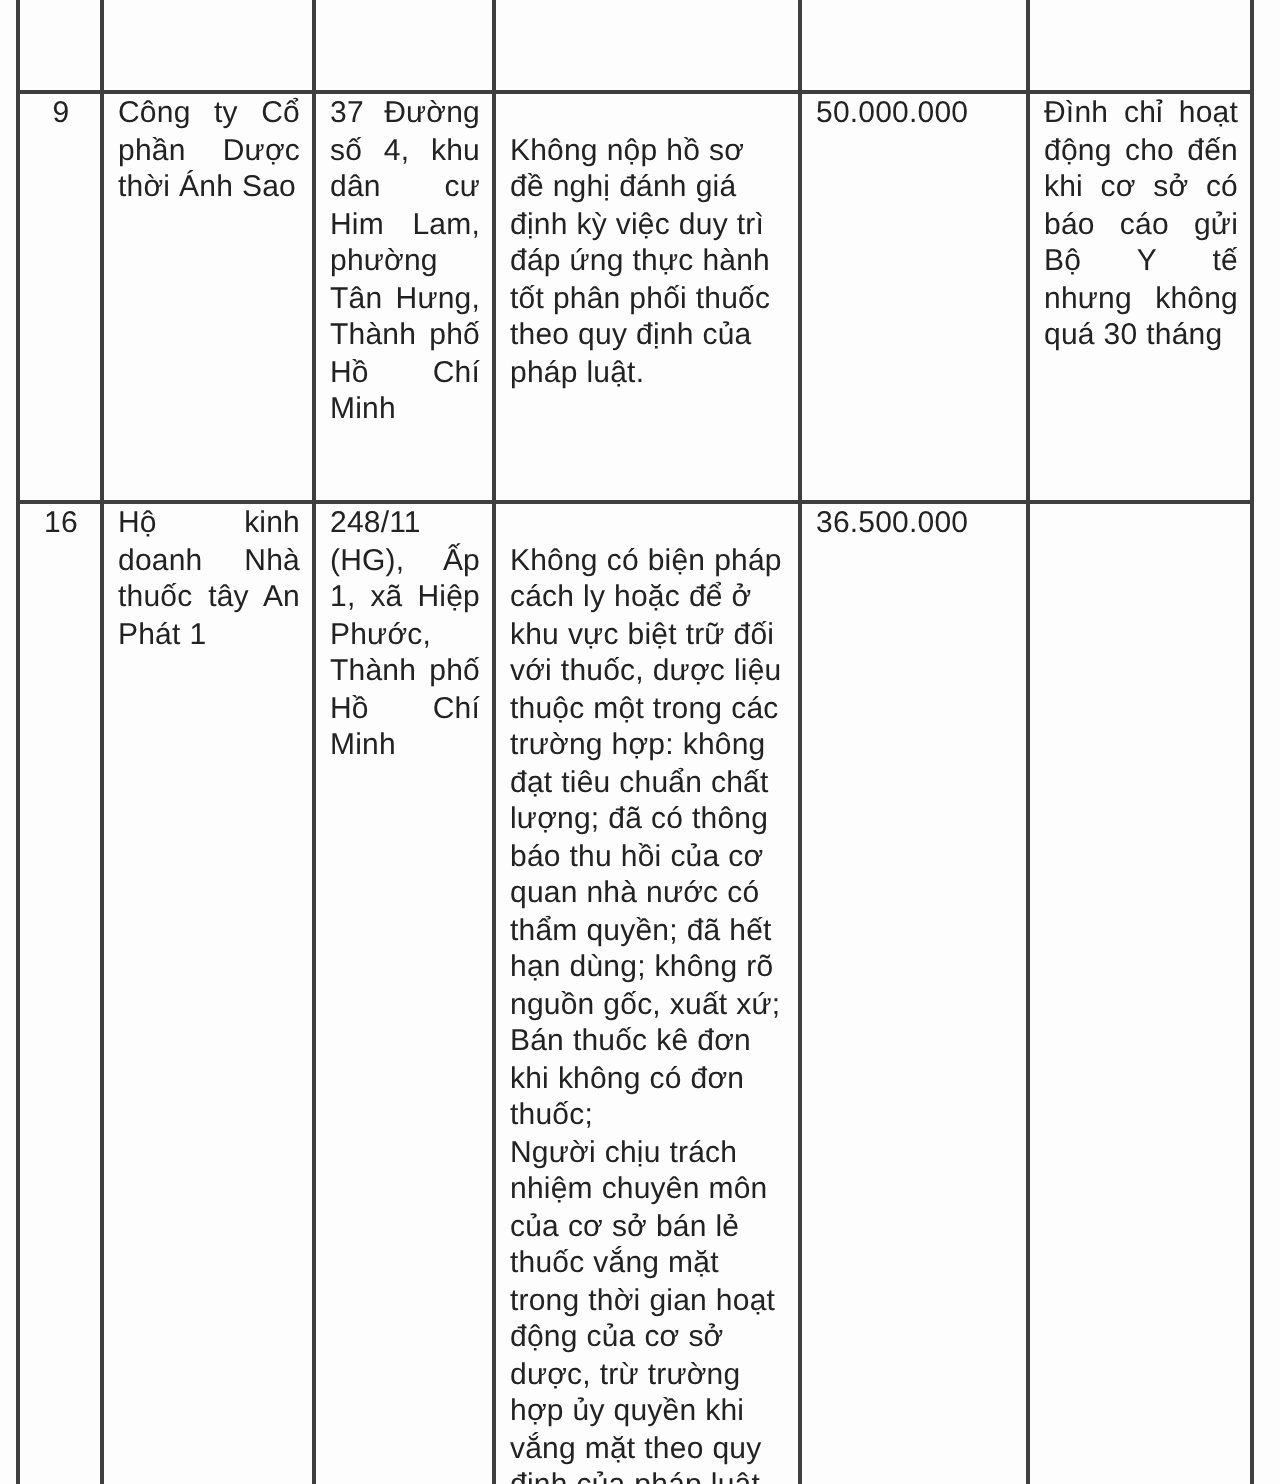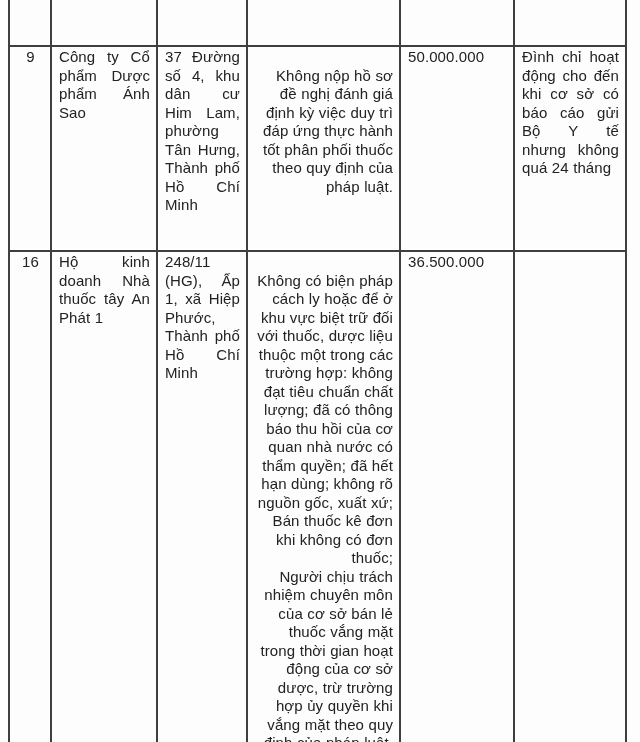--- a/index.html
+++ b/index.html
@@ -84,7 +84,7 @@
           <div class="cb">9</div>
         </td>
         <td class="c-name">
-          <div class="cb">Công ty Cổ phẩm Dược phẩm Ánh Sao</div>
+          <div class="cb">Công ty Cổ phần Dược thời Ánh Sao</div>
         </td>
         <td class="c-addr">
           <div class="cb">37 Đường số 4, khu dân cư Him Lam, phường Tân Hưng, Thành phố Hồ Chí Minh</div>

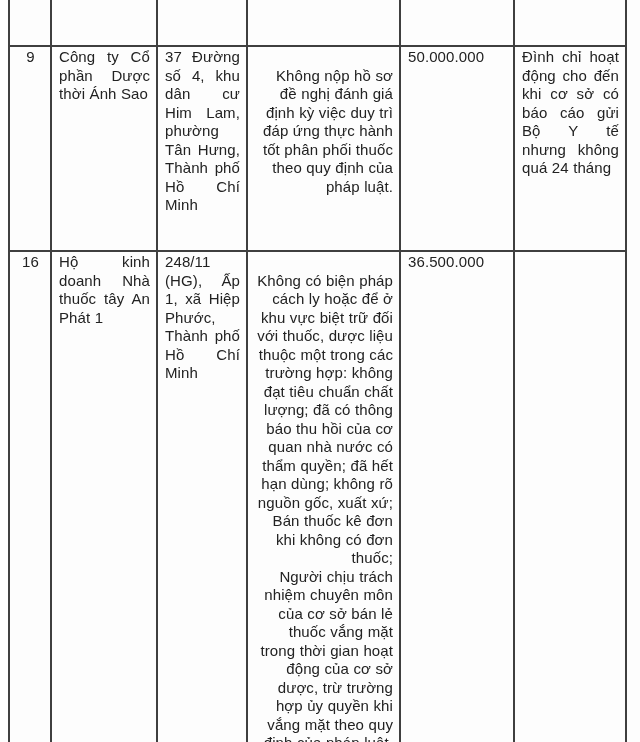--- a/index.html
+++ b/index.html
@@ -96,7 +96,7 @@
           <div class="cb">50.000.000</div>
         </td>
         <td class="c-extra">
-          <div class="cb">Đình chỉ hoạt động cho đến khi cơ sở có báo cáo gửi Bộ Y tế nhưng không quá 24 tháng</div>
+          <div class="cb">Đình chỉ hoạt động cho đến khi cơ sở có báo cáo gửi Bộ Y tế nhưng không quá 30 tháng</div>
         </td>
       </tr>
 

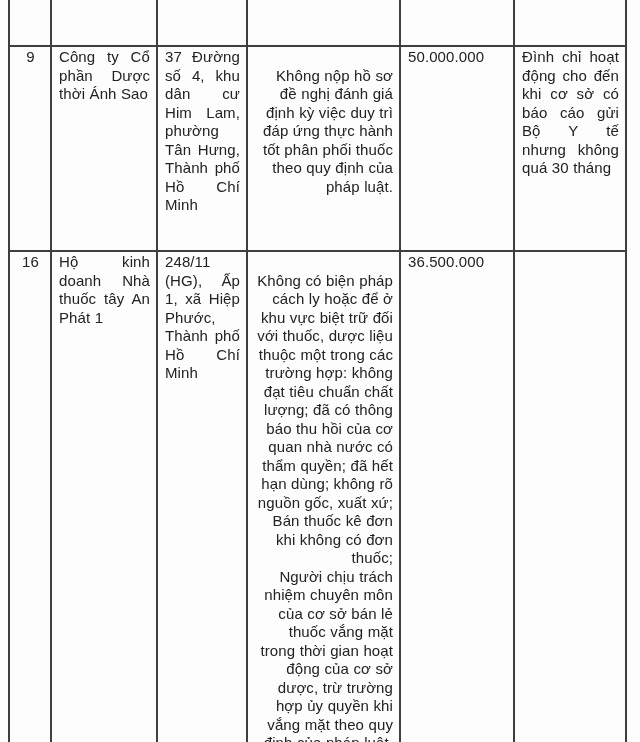--- a/index.html
+++ b/index.html
@@ -37,7 +37,7 @@
   .c-stt{text-align:center;}
   .c-name{text-align:justify;}
   .c-addr{text-align:justify;}
-  .c-viol{text-align:right;white-space:pre-line;margin-left:20px;}
+  .c-viol{text-align:left;white-space:pre-line;margin-left:20px;}
   .c-fine{text-align:left;}
   .c-extra{text-align:justify;}
 </style>

